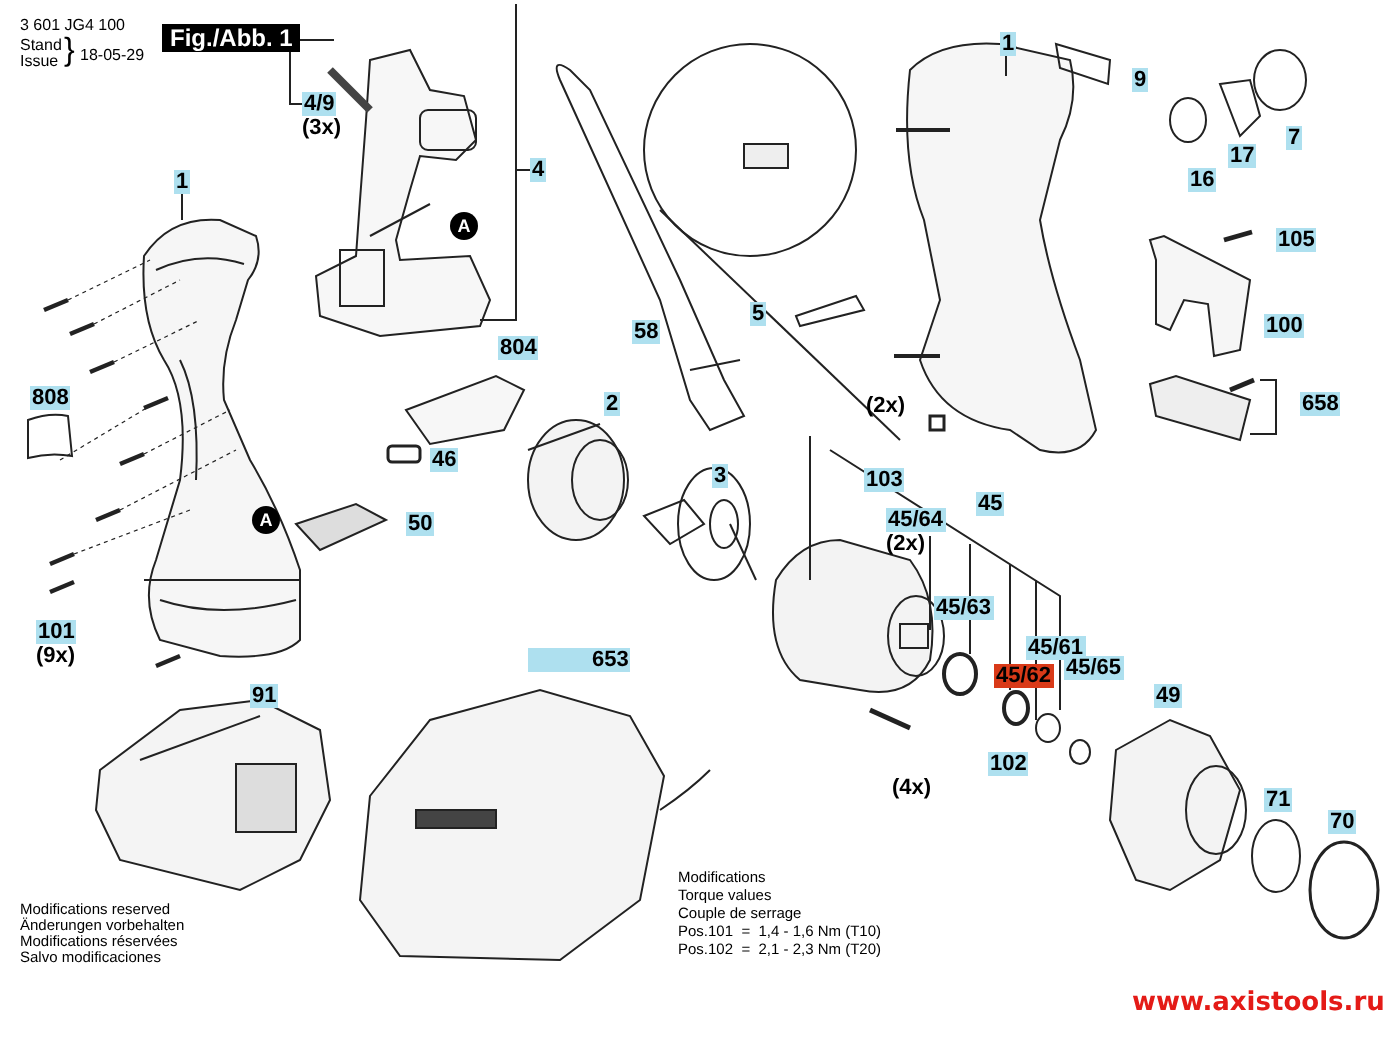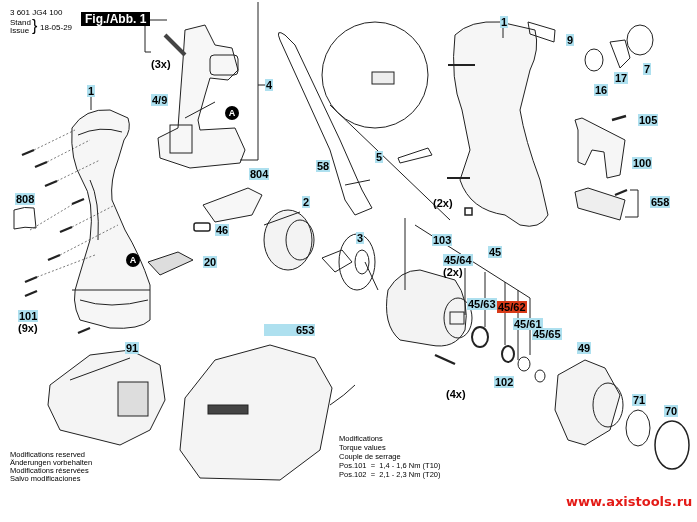--- a/index.html
+++ b/index.html
@@ -174,7 +174,7 @@
   <div class="lbl" style="left:302px;top:196px;">2</div>
   <div class="lbl" style="left:356px;top:232px;">3</div>
   <div class="lbl" style="left:265px;top:79px;">4</div>
-  <div class="lbl" style="left:151px;top:46px;margin-top:48px;">4/9</div>
+  <div class="lbl" style="left:151px;top:46px;">4/9</div>
   <div class="qty" style="left:151px;top:58px;">(3x)</div>
   <div class="lbl" style="left:375px;top:151px;">5</div>
   <div class="lbl" style="left:643px;top:63px;">7</div>

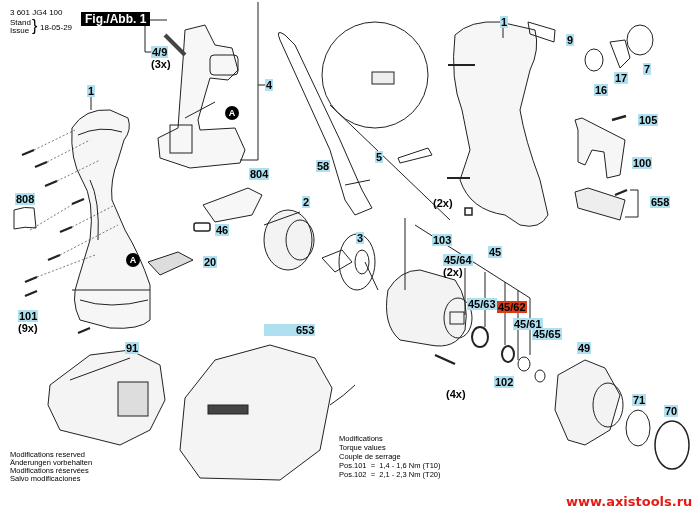--- a/index.html
+++ b/index.html
@@ -190,7 +190,7 @@
   <div class="lbl" style="left:532px;top:328px;">45/65</div>
   <div class="lbl" style="left:215px;top:224px;">46</div>
   <div class="lbl" style="left:577px;top:342px;">49</div>
-  <div class="lbl" style="left:203px;top:256px;">20</div>
+  <div class="lbl" style="left:203px;top:256px;">50</div>
   <div class="lbl" style="left:316px;top:160px;">58</div>
   <div class="lbl" style="left:664px;top:405px;">70</div>
   <div class="lbl" style="left:632px;top:394px;">71</div>

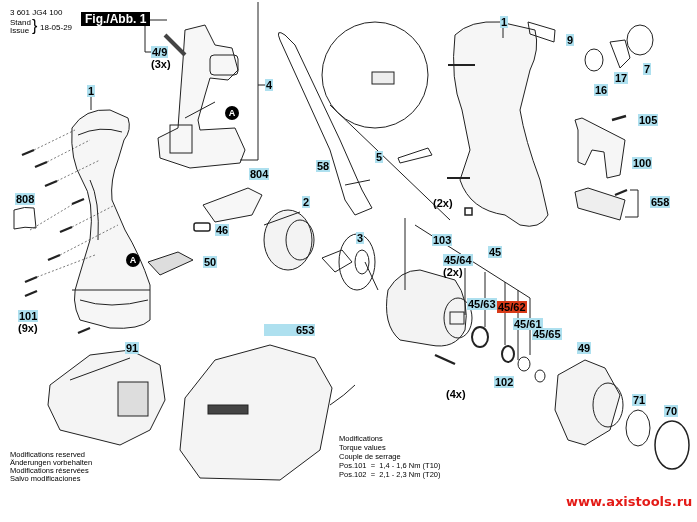--- a/index.html
+++ b/index.html
@@ -9,7 +9,7 @@
   .hdr{position:absolute;font-size:8px;line-height:9px;}
   .figbox{position:absolute;left:81px;top:12px;background:#000;color:#fff;font-weight:bold;font-size:12px;line-height:14px;padding:0 4px;}
   .lbl{position:absolute;background:#aee0ef;font-weight:bold;font-size:11px;line-height:12px;padding:0 1px;color:#000;cursor:pointer;white-space:nowrap;}
-  .lbl.red{background:#d93a18;color:#000;}
+  .lbl.red{background:#d93a18;color:#000;margin-top:31px;}
   .qty{position:absolute;font-weight:bold;font-size:11px;line-height:12px;white-space:nowrap;}
   .note{position:absolute;font-size:7.5px;line-height:8.5px;white-space:pre;}
   .callA{position:absolute;width:14px;height:14px;border-radius:50%;background:#000;color:#fff;font-weight:bold;font-size:9px;line-height:14px;text-align:center;}

